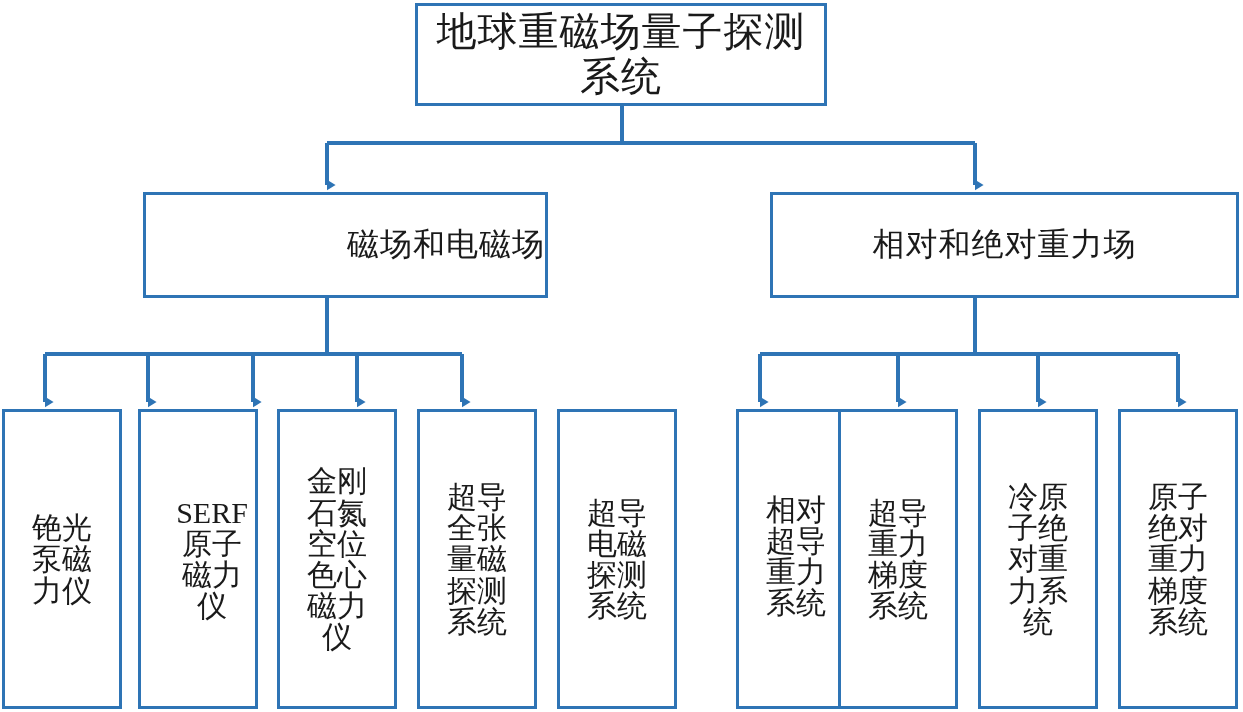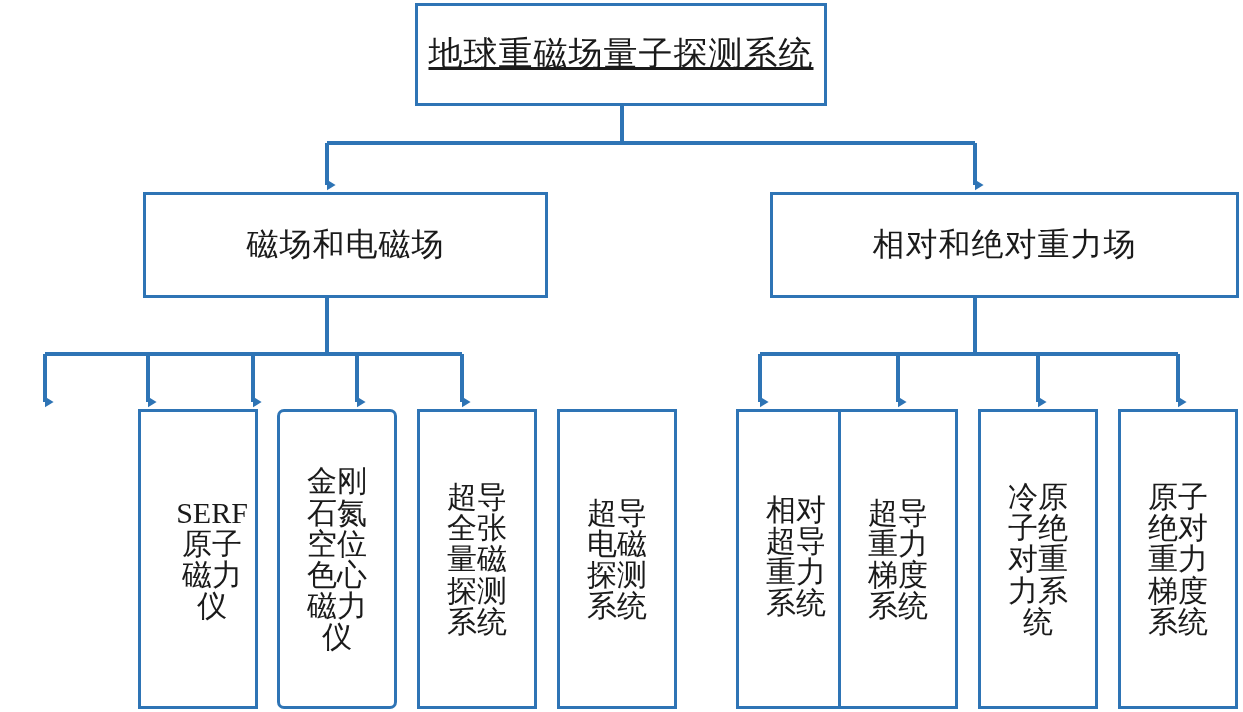--- a/index.html
+++ b/index.html
@@ -51,9 +51,8 @@
     height: 103px;
   }
   #node-root .node-label {
-    font-size: 34px;
+    font-size: 40px;
     letter-spacing: 1px;
-    text-decoration: underline;
   }
   
   .node-cat {

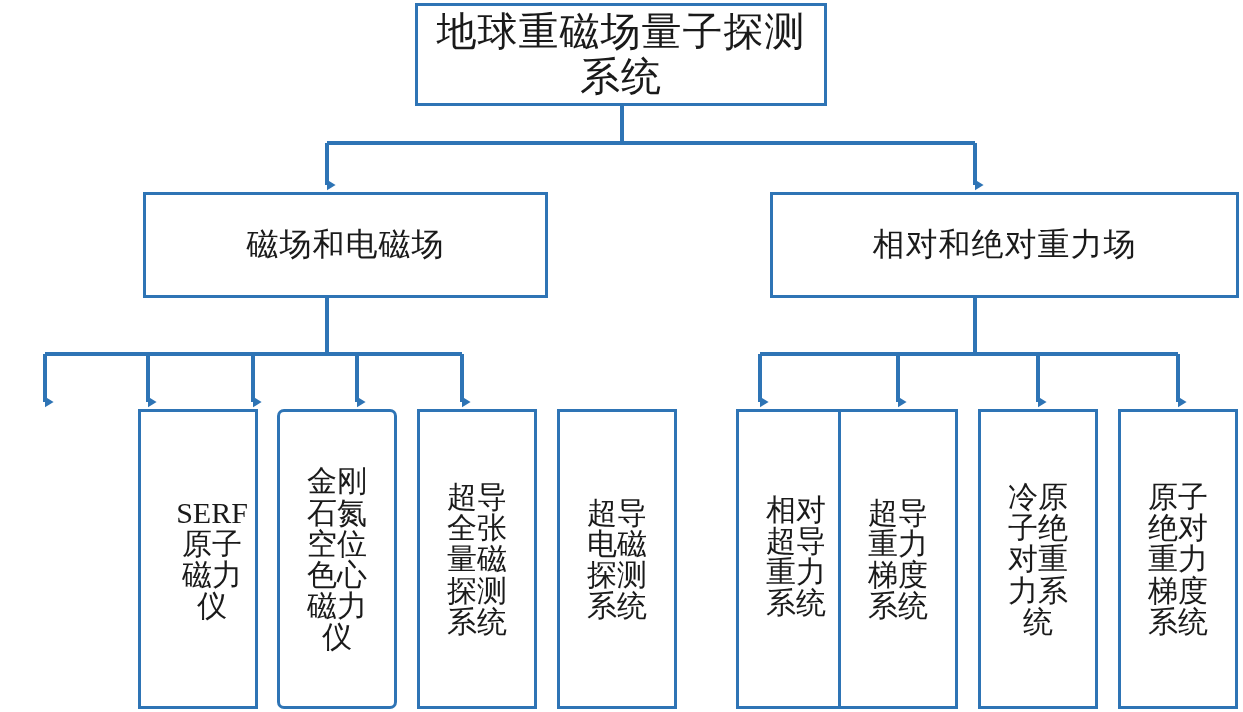--- a/index.html
+++ b/index.html
@@ -59,7 +59,7 @@
     top: 192px;
     height: 106px;
   }
-  #node-cat-0 { left: 143px; width: 405px; }
+  #node-cat-0 { left: 143px; width: 405px; justify-content: flex-end; }
   #node-cat-1 { left: 770px; width: 469px; }
   .node-cat .node-label {
     font-size: 32px;

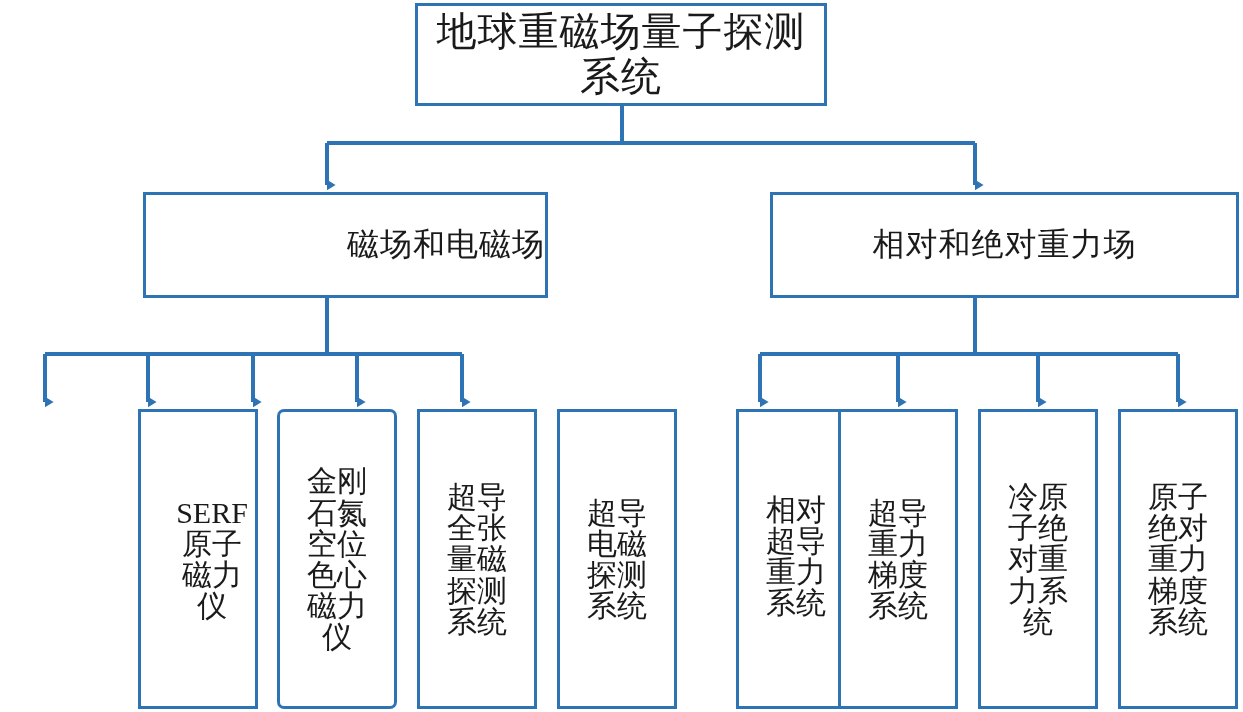--- a/index.html
+++ b/index.html
@@ -140,7 +140,7 @@
   <div class="node node-leaf latin-head" style="left: 138px; border-color: rgb(46, 116, 181); padding-left: 28px;">
     <span class="node-label" style="color: rgb(26, 26, 26);">SERF原子磁力仪</span>
   </div>
-  <div class="node node-leaf" style="left: 277px; border-color: rgb(46, 116, 181); border-radius: 7px;">
+  <div class="node node-leaf" style="left: 277px; border-color: rgb(46, 116, 181);">
     <span class="node-label" style="color: rgb(26, 26, 26);">金刚石氮空位色心磁力仪</span>
   </div>
   <div class="node node-leaf" style="left: 557px; border-color: rgb(46, 116, 181);">

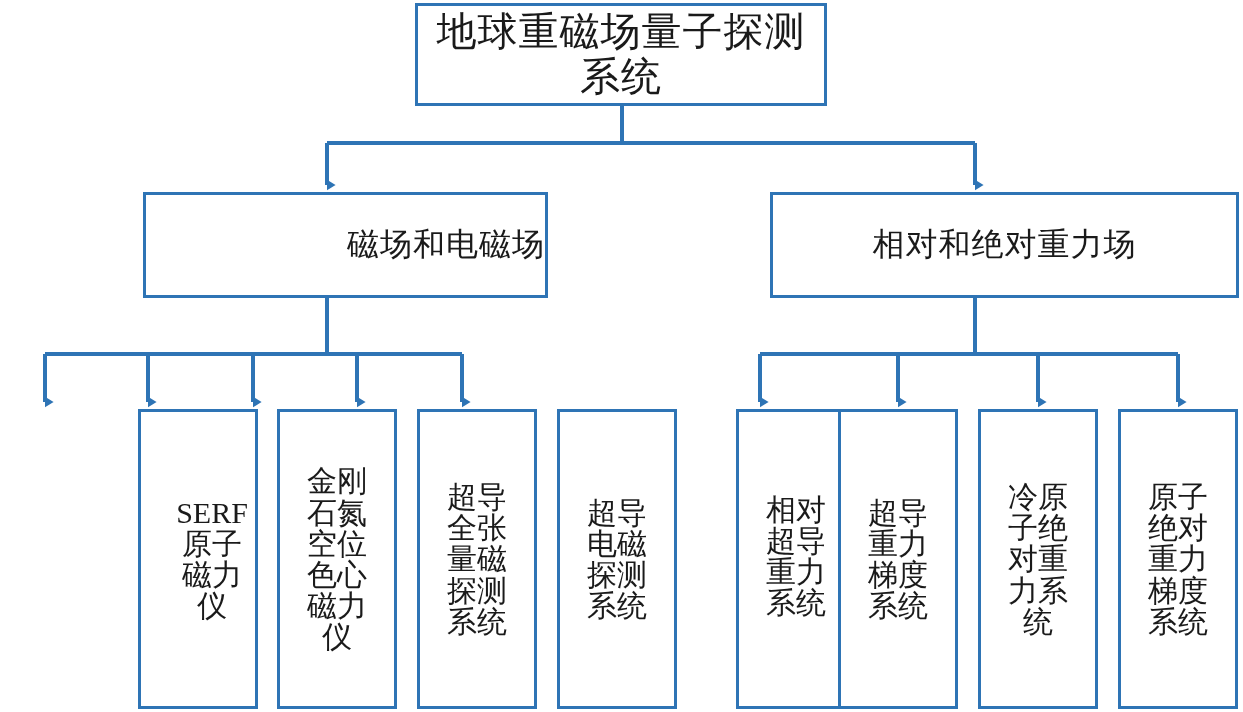--- a/index.html
+++ b/index.html
@@ -137,6 +137,9 @@
     <span class="node-label" style="color: rgb(26, 26, 26);">相对和绝对重力场</span>
   </div>
 
+  <div class="node node-leaf" style="left: 2px; border-color: rgb(46, 116, 181);">
+    <span class="node-label" style="color: rgb(26, 26, 26);">铯光泵磁力仪</span>
+  </div>
   <div class="node node-leaf latin-head" style="left: 138px; border-color: rgb(46, 116, 181); padding-left: 28px;">
     <span class="node-label" style="color: rgb(26, 26, 26);">SERF原子磁力仪</span>
   </div>

